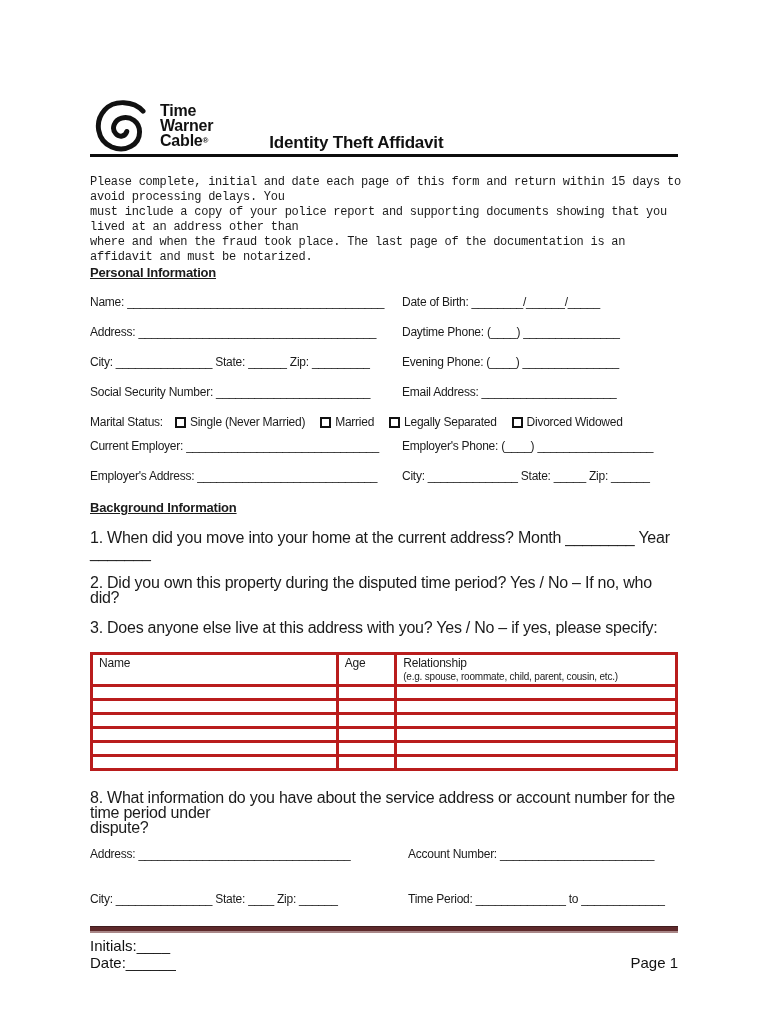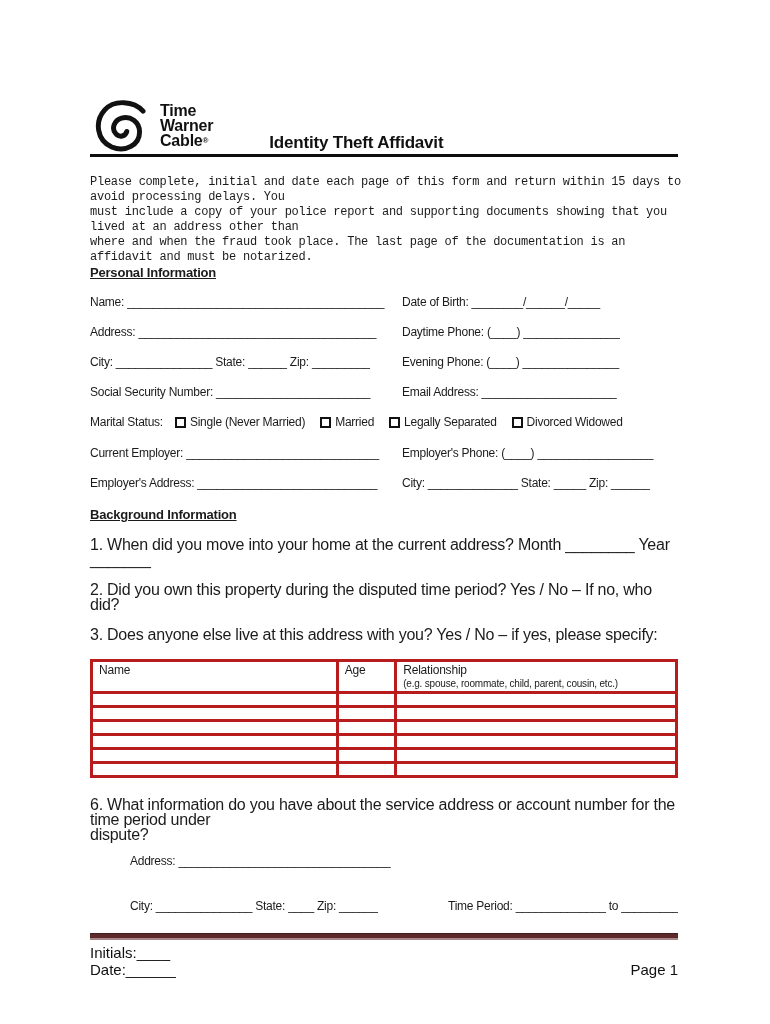--- a/index.html
+++ b/index.html
@@ -33,7 +33,7 @@
   .seg-right { flex:1; white-space:nowrap; overflow:hidden; }
 
   
-  .marital-row { display:flex; align-items:center; margin-bottom:18px; font-size:12px; line-height:13px; letter-spacing:-0.25px; }
+  .marital-row { display:flex; align-items:center; margin-bottom:11px; font-size:12px; line-height:13px; letter-spacing:-0.25px; }
   .marital-label { margin-right:12px; white-space:nowrap; }
   .mchoice { display:inline-flex; align-items:center; margin-right:15px; white-space:nowrap; }
   .cb { display:inline-block; width:11px; height:11px; border:2.5px solid #111; margin-right:4px; flex:none; }

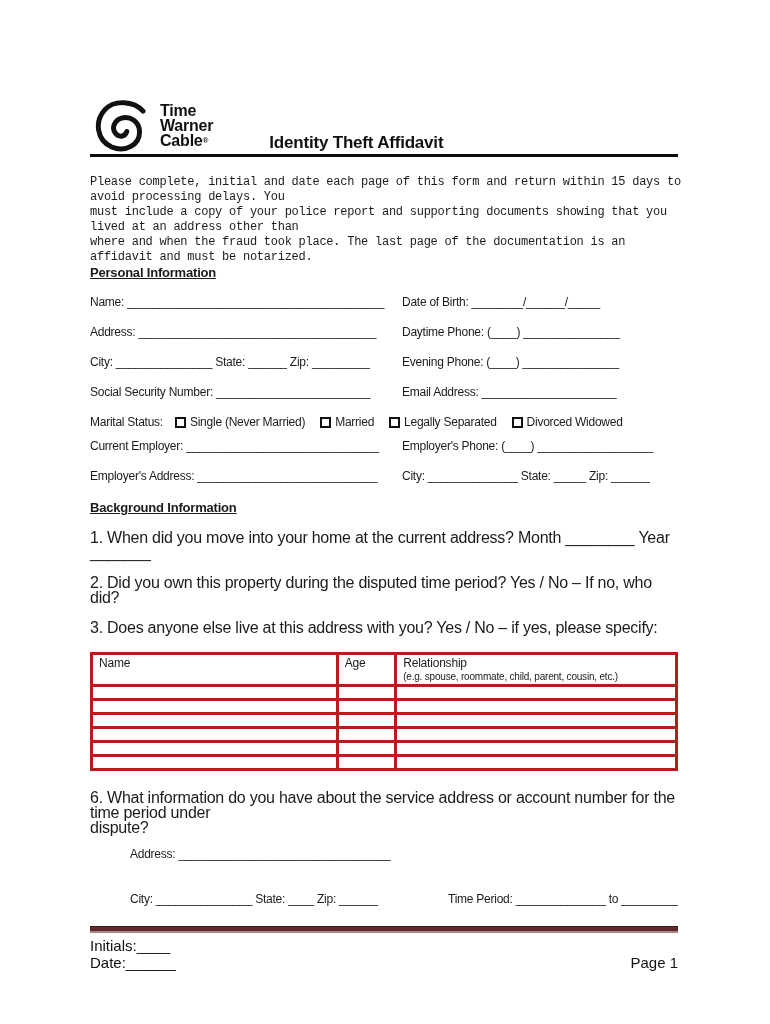--- a/index.html
+++ b/index.html
@@ -188,7 +188,7 @@
       </tbody>
   </table>
 
-  <div class="question" style="margin-top:19px;">6. What information do you have about the service address or account number for the time period under
+  <div class="question" style="margin-top:19px;">8. What information do you have about the service address or account number for the time period under
 dispute?</div>
 
   <div class="rows dispute-rows" style="margin-top:13px;margin-left:40px;">

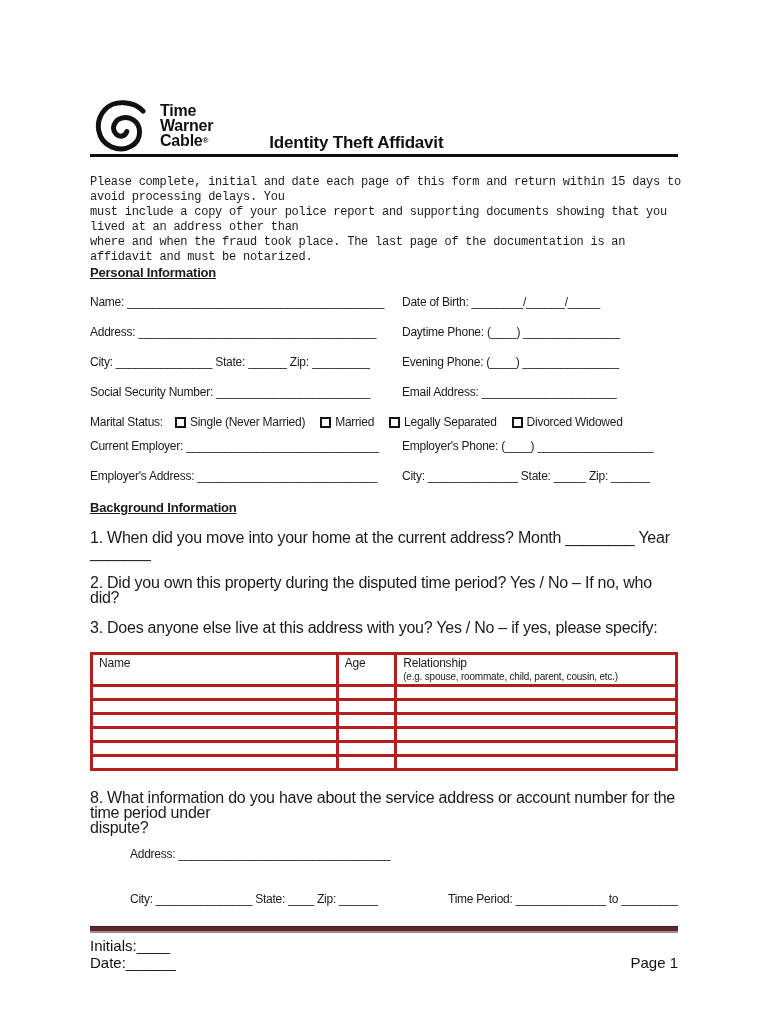--- a/index.html
+++ b/index.html
@@ -191,7 +191,7 @@
   <div class="question" style="margin-top:19px;">8. What information do you have about the service address or account number for the time period under
 dispute?</div>
 
-  <div class="rows dispute-rows" style="margin-top:13px;margin-left:40px;">
+  <div class="rows dispute-rows" style="margin-top:13px;">
     <div class="form-row">
       <span class="seg-left">Address: _________________________________</span>
     </div>

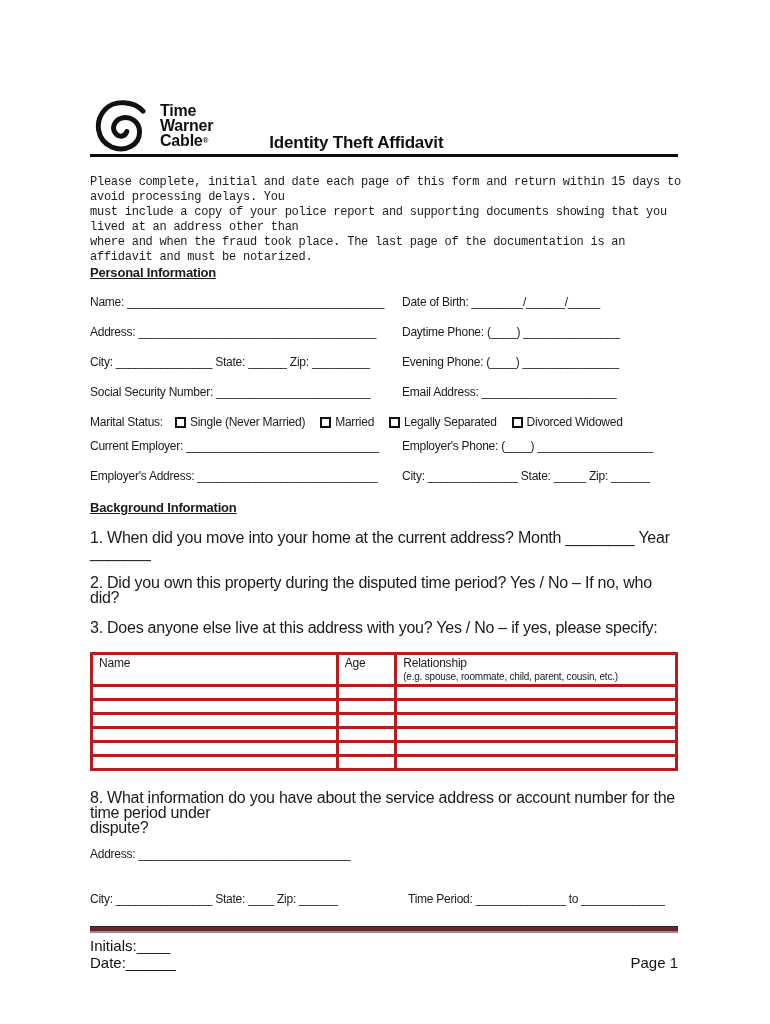--- a/index.html
+++ b/index.html
@@ -194,6 +194,7 @@
   <div class="rows dispute-rows" style="margin-top:13px;">
     <div class="form-row">
       <span class="seg-left">Address: _________________________________</span>
+      <span class="seg-right">Account Number: ________________________</span>
     </div>
     <div class="form-row row-gap-lg">
       <span class="seg-left">City: _______________ State: ____ Zip: ______</span>

